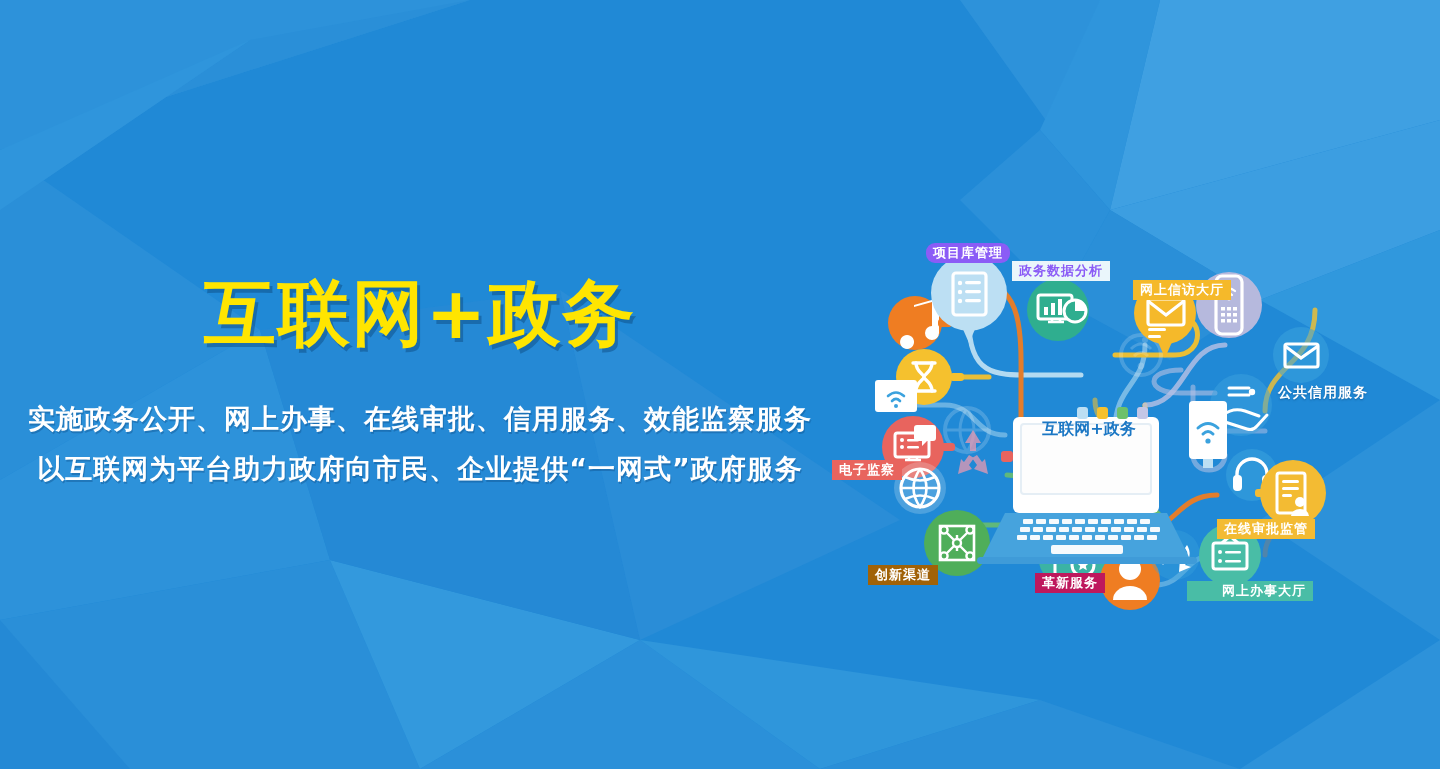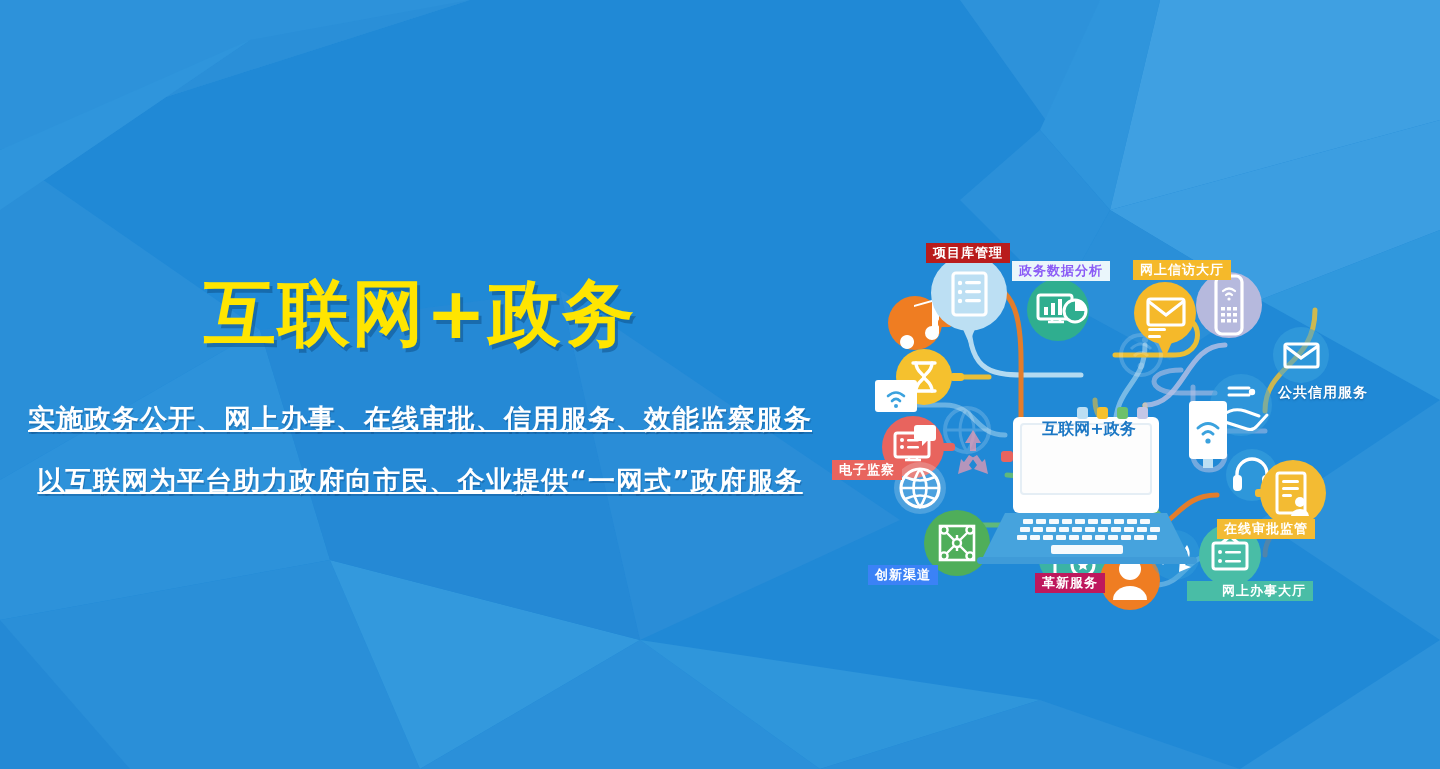--- a/index.html
+++ b/index.html
@@ -50,7 +50,7 @@
     line-height:1;
   }
   .lbl.plain{padding:0;text-shadow:0 1px 2px rgba(8,60,110,.5);}
-  .lbl.grey   {background:#b91c1c;}
+  .lbl.grey   {background:#8b5cf6;border-radius:9px;}
   .lbl.white  {background:#eaf6fb;color:#8b5cf6;}
   .lbl.amber  {background:#f5b92a;}
   .lbl.red    {background:#e8645e;margin-left:12px;}

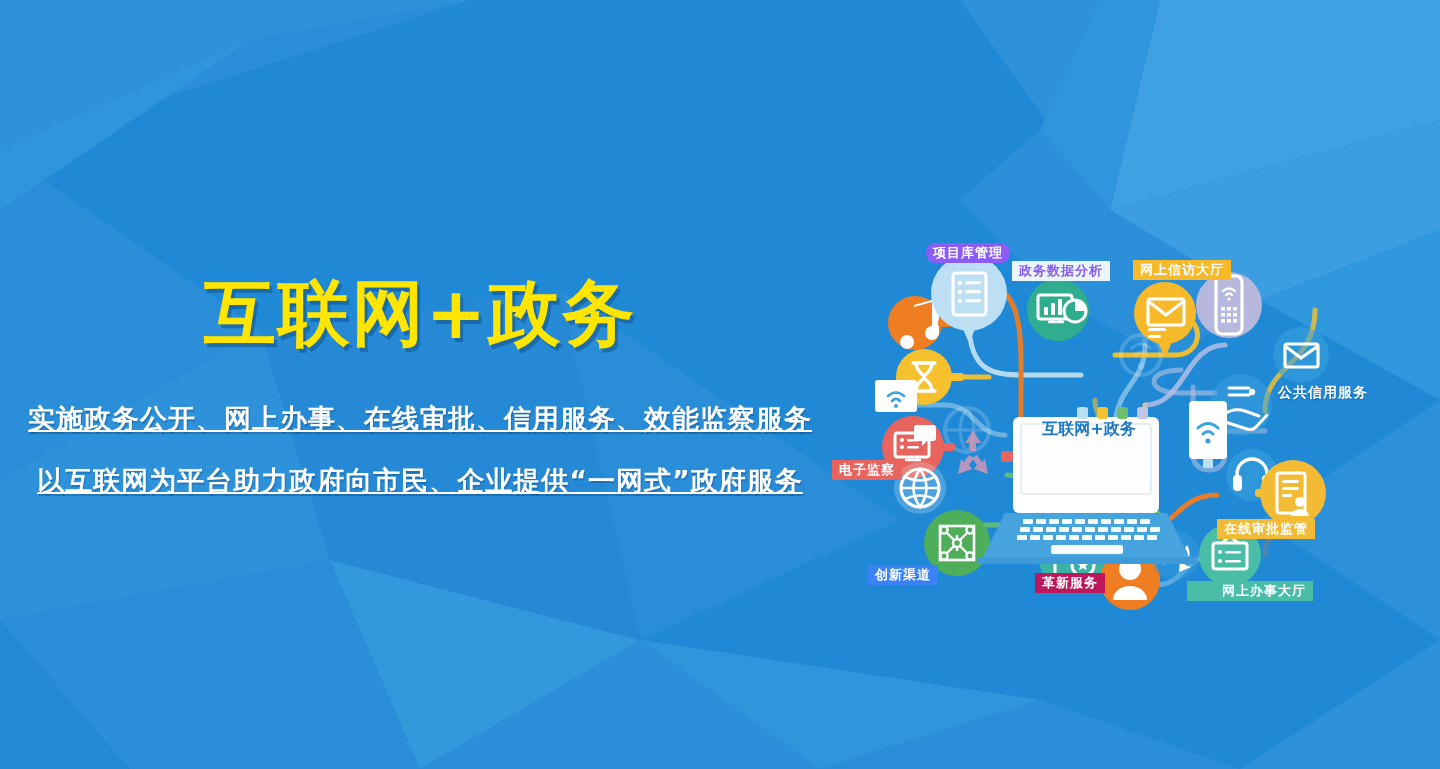--- a/index.html
+++ b/index.html
@@ -61,7 +61,7 @@
 
   #lbl-project  {left:926px; top:243px;}
   #lbl-data     {left:1012px;top:261px;}
-  #lbl-petition {left:1133px;top:260px;}
+  #lbl-petition {left:1133px;top:280px;}
   #lbl-credit   {left:1278px;top:385px;font-size:14px;}
   #lbl-approval {left:1217px;top:519px;}
   #lbl-hall     {left:1187px;top:581px;}

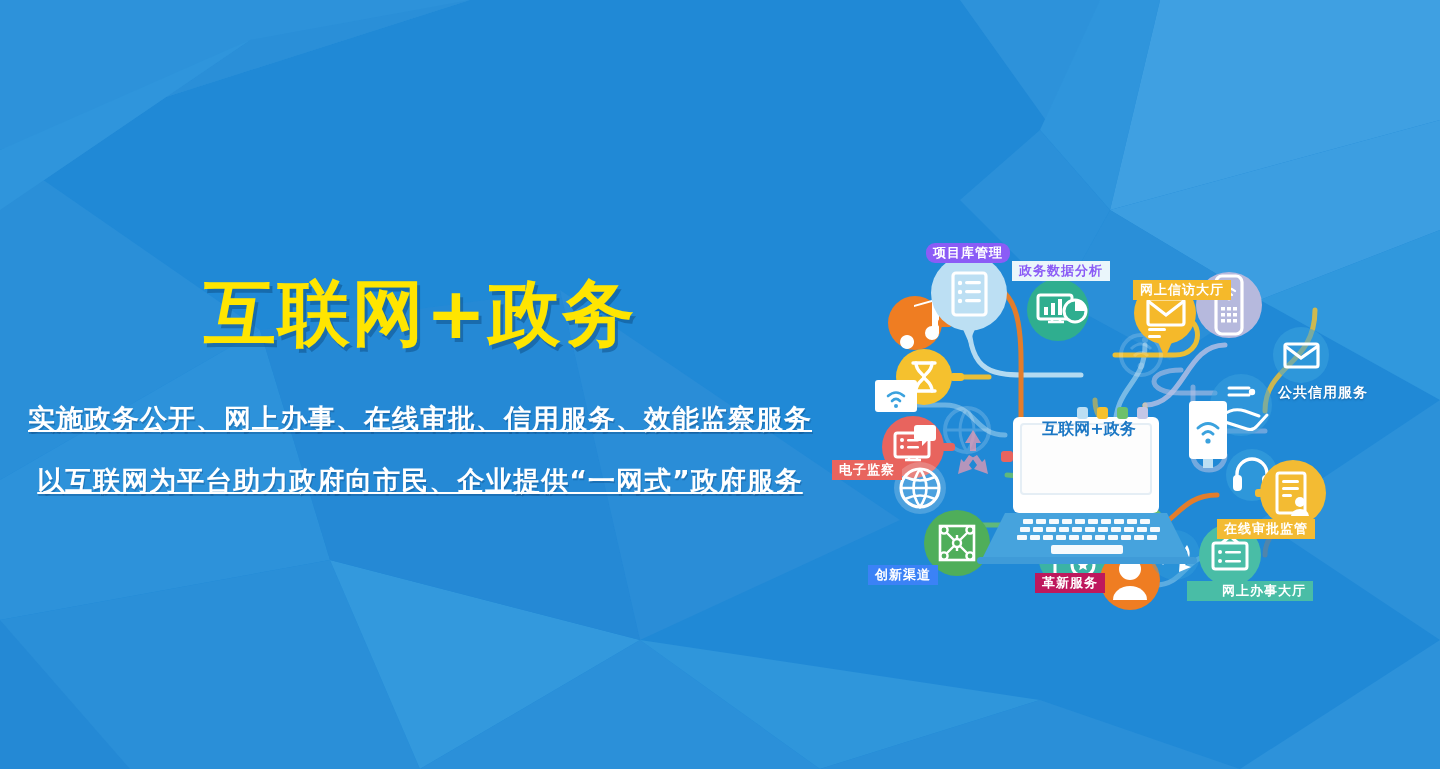--- a/index.html
+++ b/index.html
@@ -30,10 +30,9 @@
   }
   .sub{
     font-size:27px;font-weight:bold;color:#ffffff;
-    letter-spacing:1px;line-height:1.72;margin:16px;
+    letter-spacing:1px;line-height:1.72;margin:4px;
     text-shadow:1px 2px 0 rgba(10,70,125,.35);
     font-family:"DejaVu Sans","Liberation Sans",sans-serif;
-    text-decoration:underline;
   }
 
   

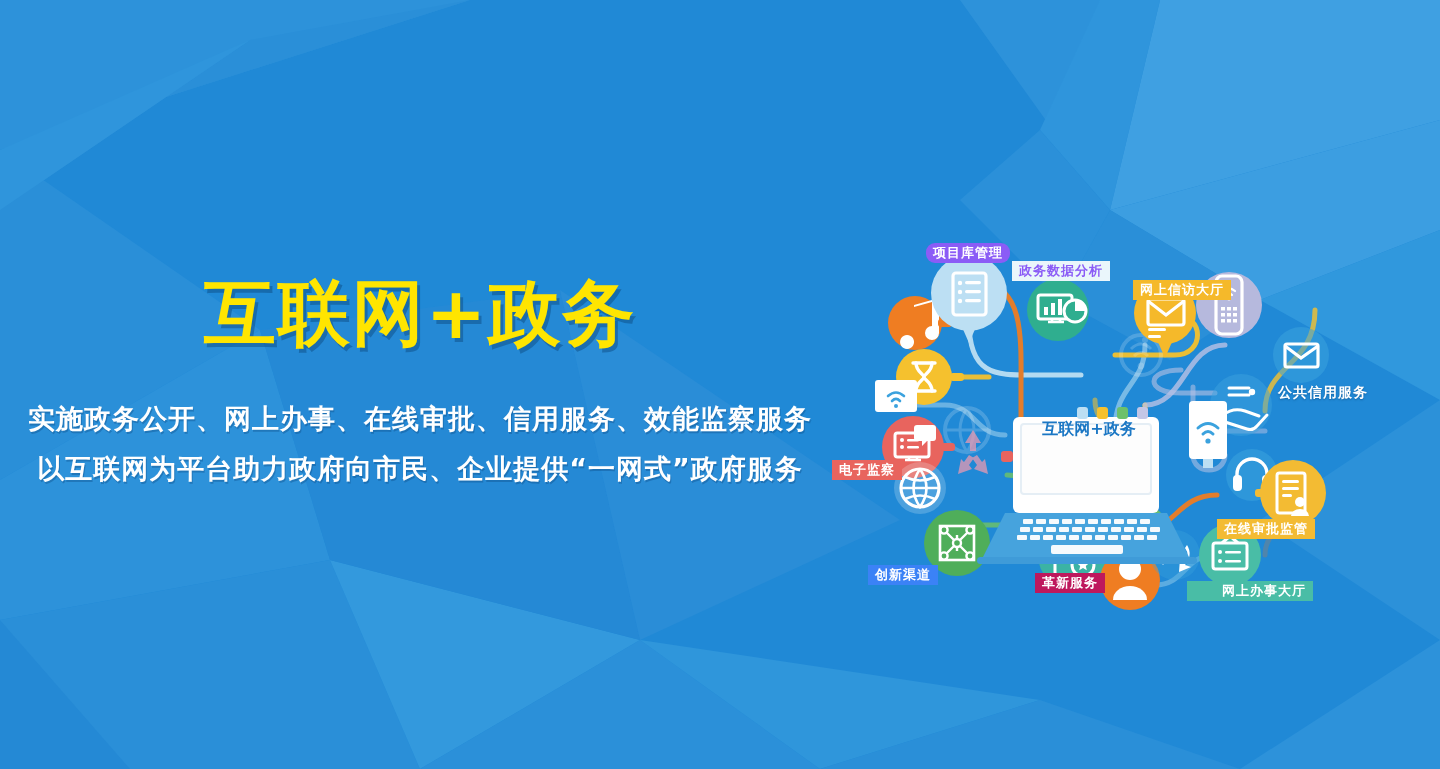--- a/index.html
+++ b/index.html
@@ -53,7 +53,7 @@
   .lbl.white  {background:#eaf6fb;color:#8b5cf6;}
   .lbl.amber  {background:#f5b92a;}
   .lbl.red    {background:#e8645e;margin-left:12px;}
-  .lbl.green  {background:#3b82f6;}
+  .lbl.green  {background:#a16207;}
   .lbl.teal   {background:#be185d;}
   .lbl.yellow2{background:#f3bb33;}
   .lbl.mint   {background:#49bda6;padding-left:35px;}

